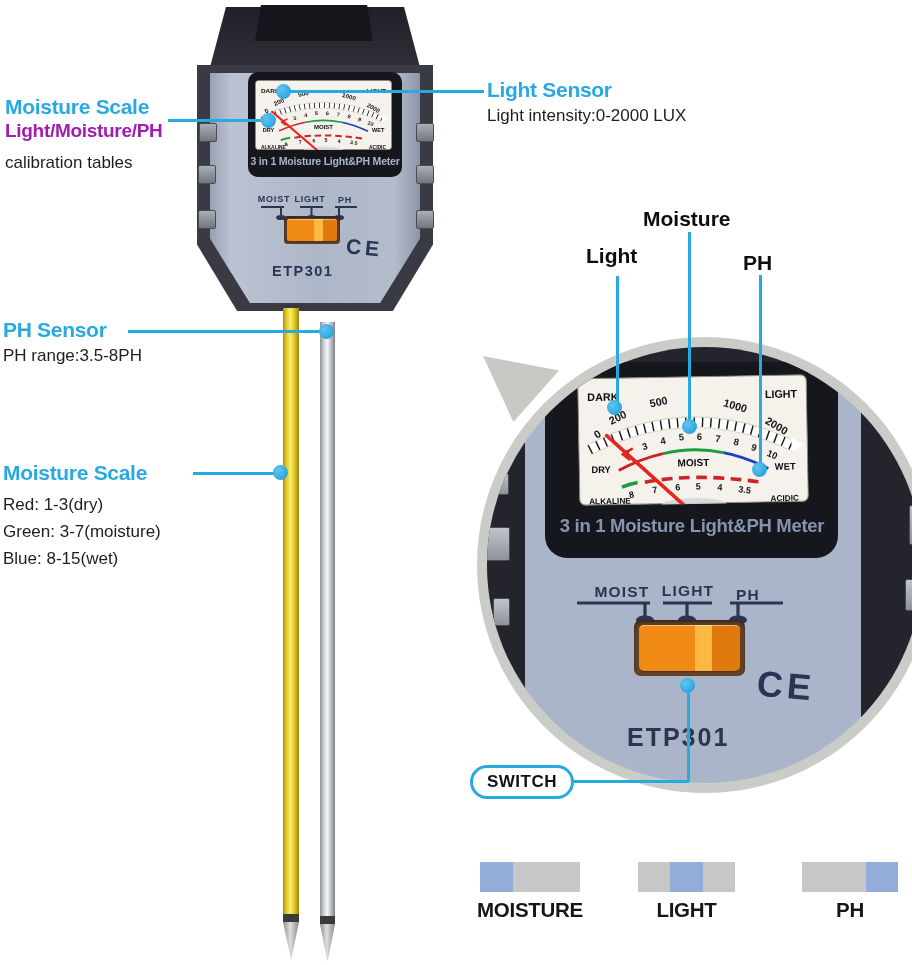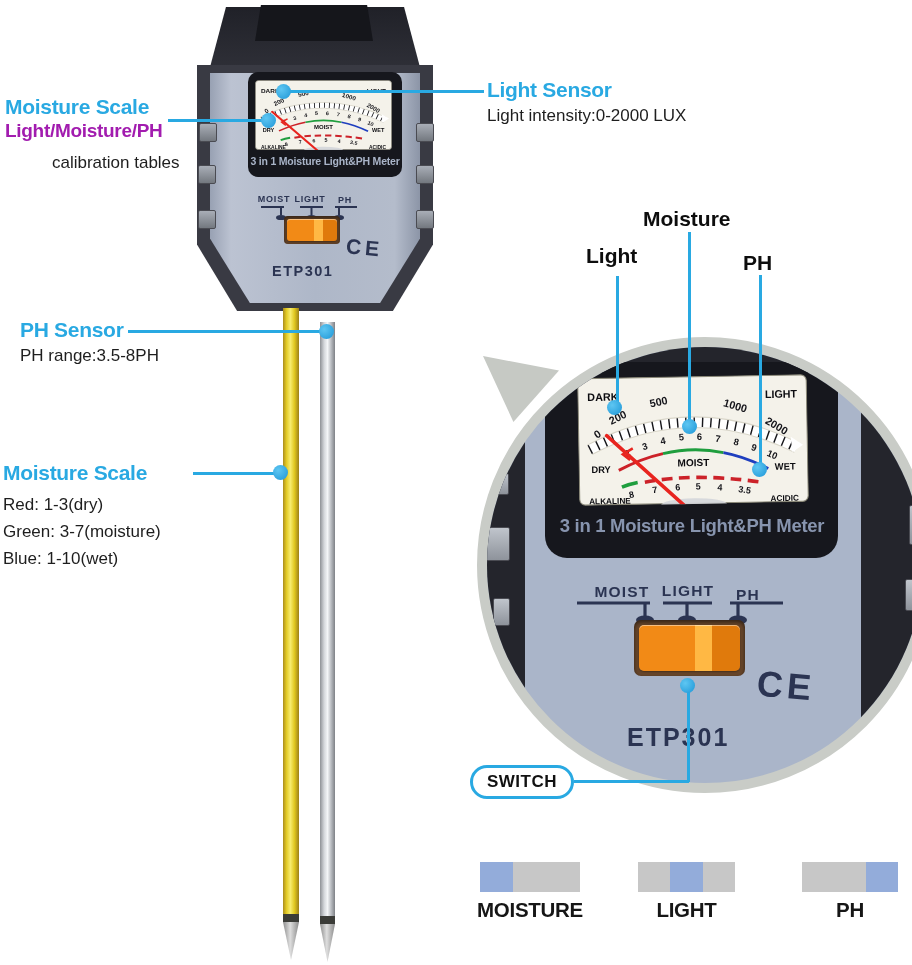--- a/index.html
+++ b/index.html
@@ -73,7 +73,7 @@
   <div class="abs" style="left:5px;top:95px;width:220px;">
     <div class="ann-title">Moisture Scale</div>
     <div class="ann-sub">Light/Moisture/PH</div>
-    <div class="ann-note" style="margin-top:7px;margin-left:47px;">calibration tables</div>
+    <div class="ann-note" style="margin-top:7px;">calibration tables</div>
   </div>
 
   <div class="abs" style="left:487px;top:78px;width:260px;">

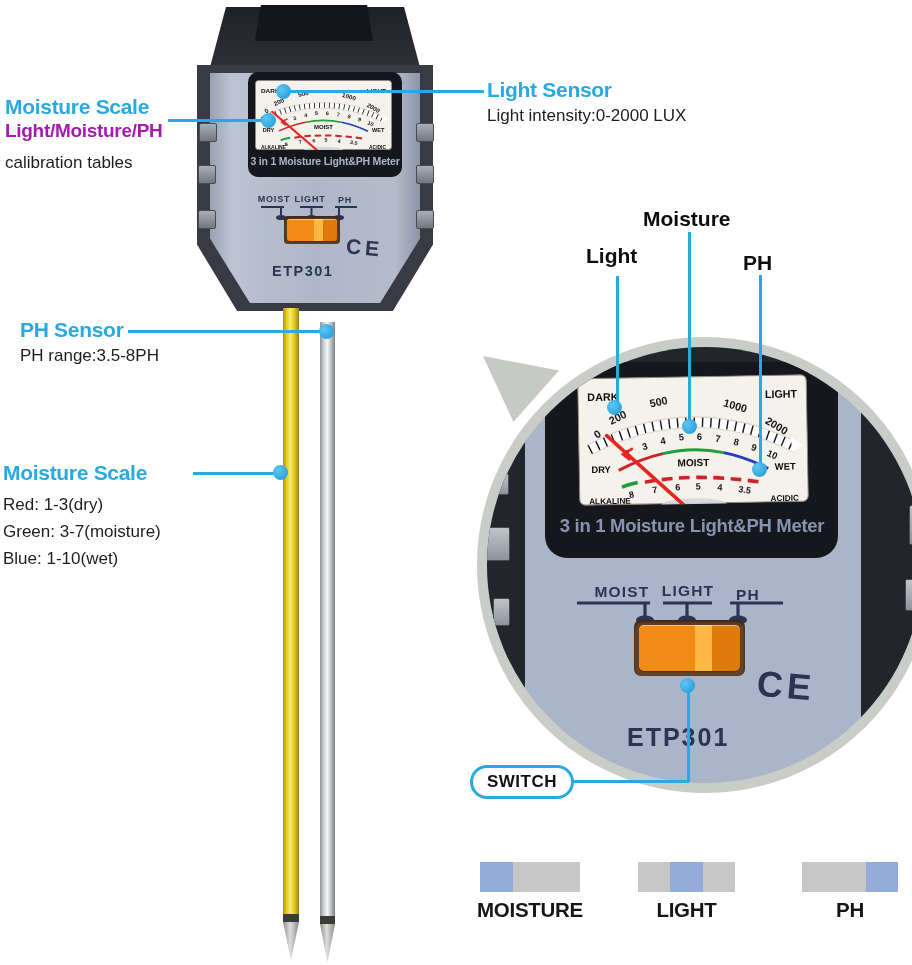--- a/index.html
+++ b/index.html
@@ -81,7 +81,7 @@
     <div class="ann-note">Light intensity:0-2000 LUX</div>
   </div>
 
-  <div class="abs" style="left:3px;top:318px;width:220px;margin-left:17px;">
+  <div class="abs" style="left:3px;top:318px;width:220px;">
     <div class="ann-title">PH Sensor</div>
     <div class="ann-note">PH range:3.5-8PH</div>
   </div>

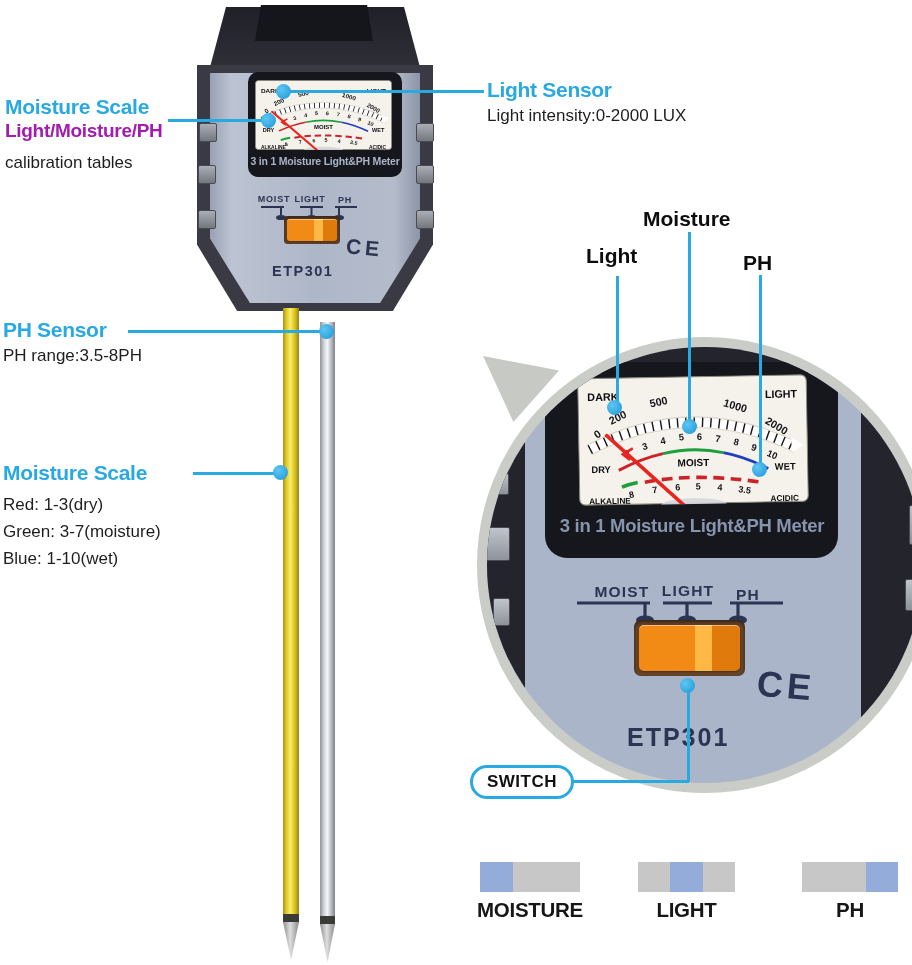--- a/index.html
+++ b/index.html
@@ -90,7 +90,7 @@
     <div class="ann-title">Moisture Scale</div>
     <div class="ann-note" style="margin-top:6px;">Red: 1-3(dry)</div>
     <div class="ann-note">Green: 3-7(moisture)</div>
-    <div class="ann-note">Blue: 1-10(wet)</div>
+    <div class="ann-note">Blue: 8-15(wet)</div>
   </div>
 
   <div class="abs device">

